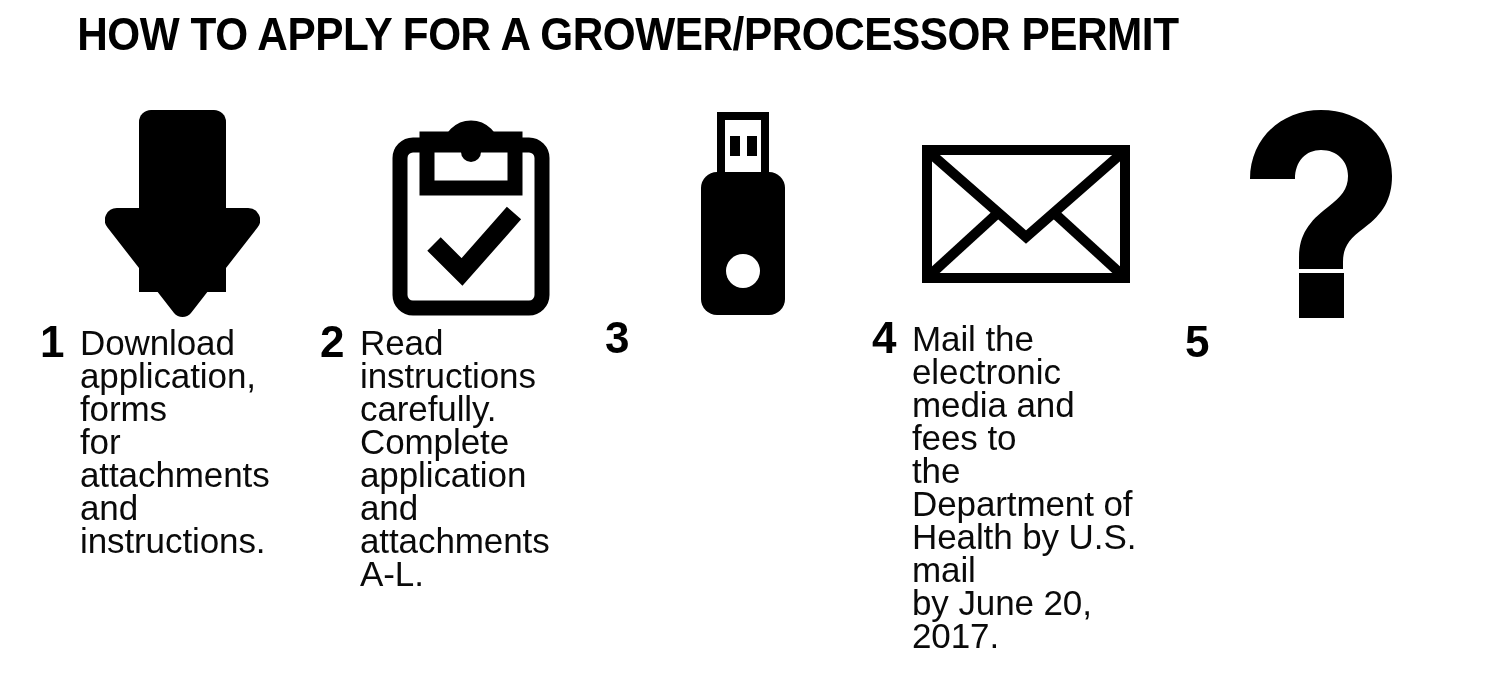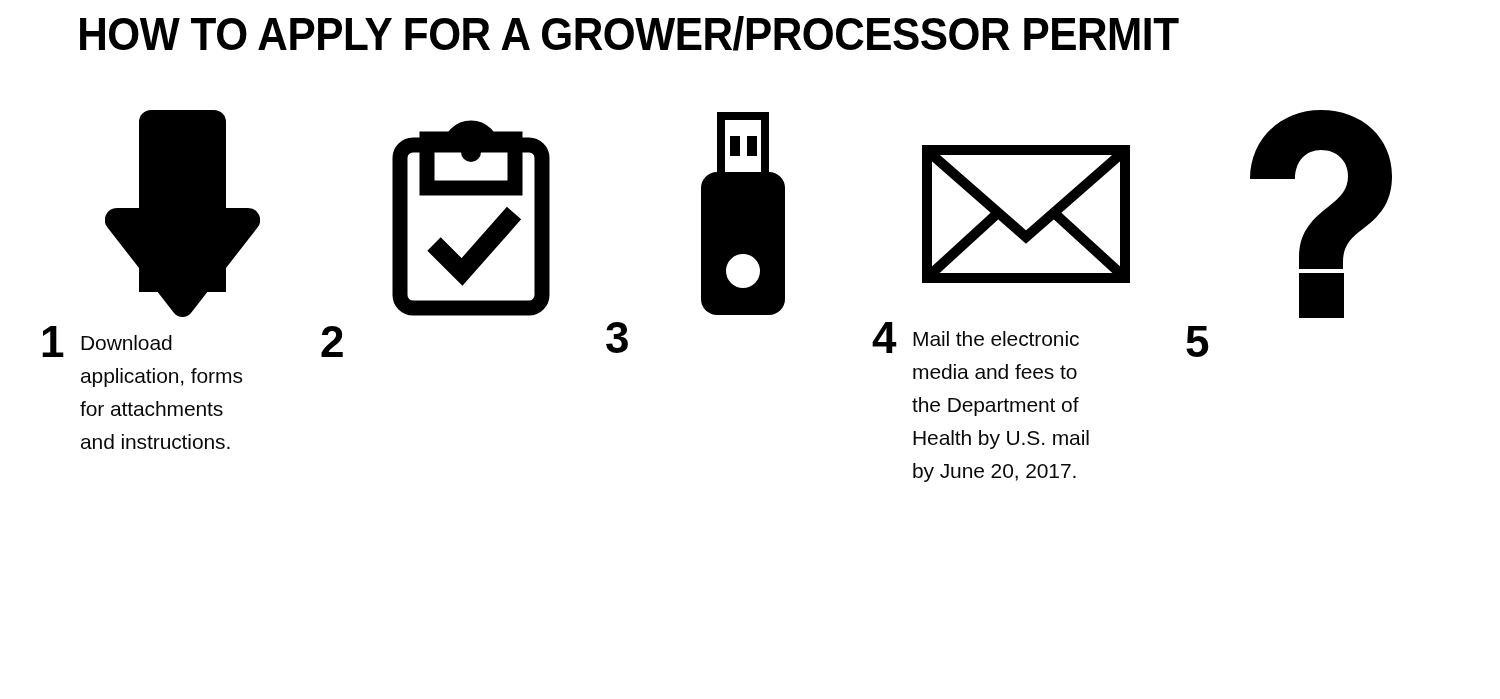--- a/index.html
+++ b/index.html
@@ -90,7 +90,7 @@
     margin-left: 40px;
     font-family: "Liberation Sans", "DejaVu Sans", sans-serif;
     font-weight: 400;
-    font-size: 21px;
+    font-size: 35px;
     line-height: 33px;
     color: #0a0a0a;
     white-space: pre-line;

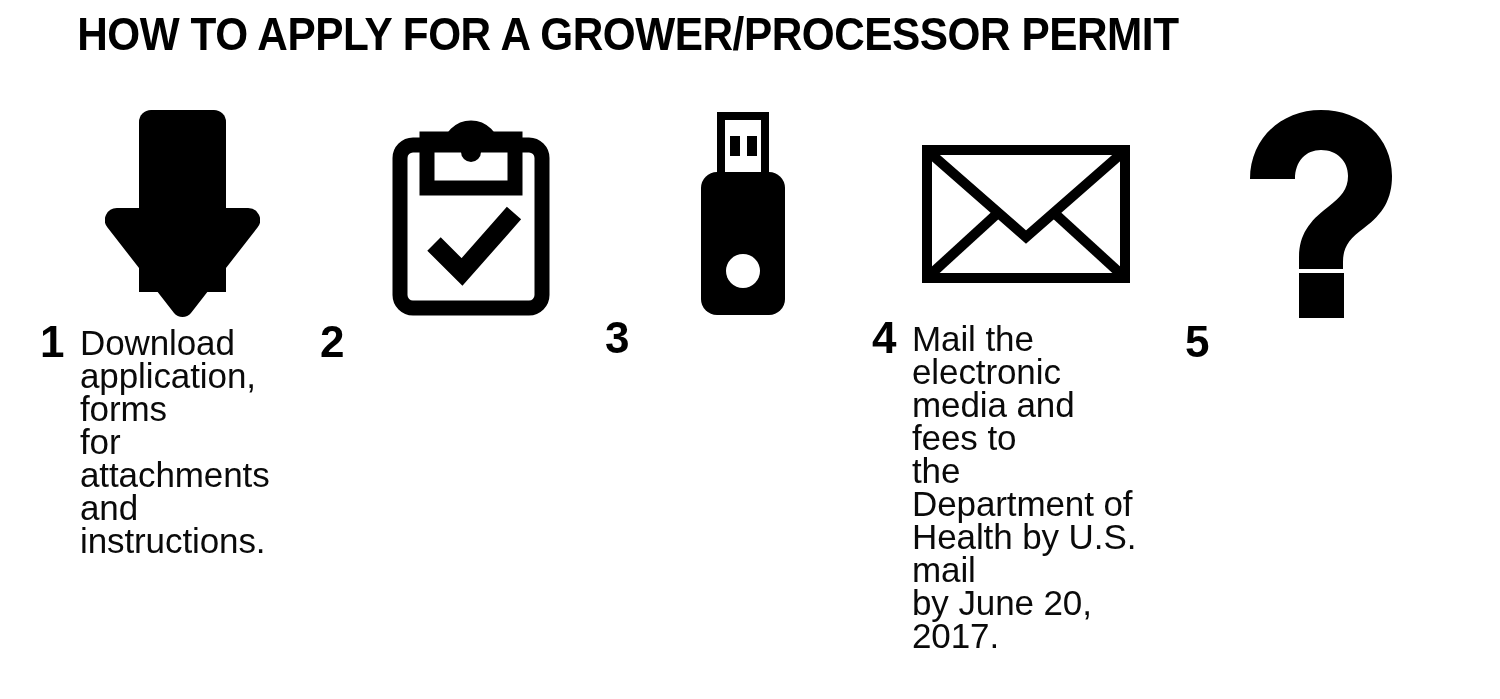--- a/index.html
+++ b/index.html
@@ -143,6 +143,11 @@
     </div>
     <div class="step-body">
       <span class="step-num">2</span>
+      <div class="step-text">Read instructions
+carefully.
+Complete
+application and
+attachments A-L.</div>
     </div>
   </div>
 

